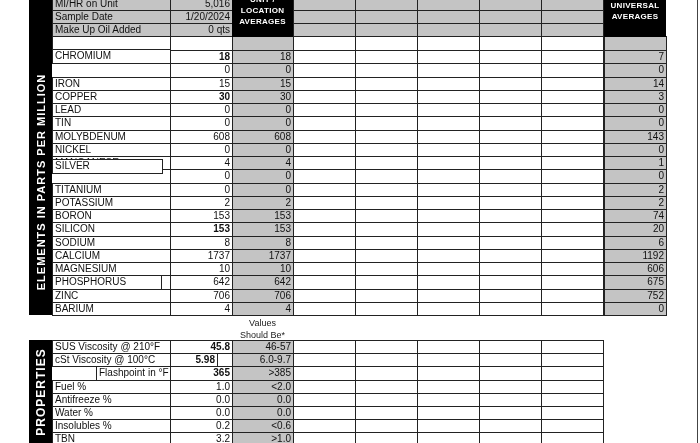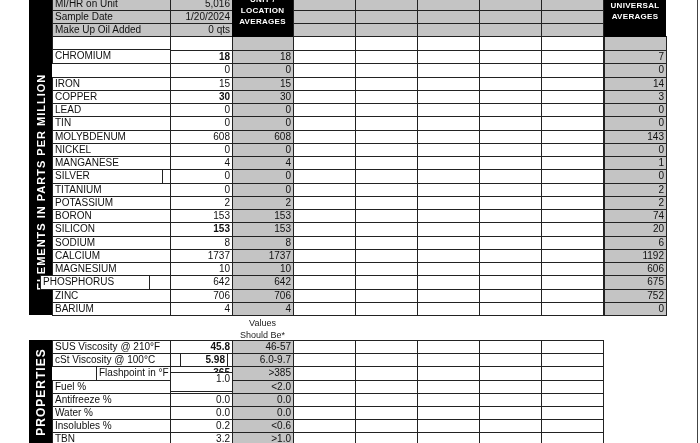--- a/index.html
+++ b/index.html
@@ -155,7 +155,7 @@
     <div class="cell white" style="left: 479px; top: 156px; width: 63px; height: 14px;"></div>
     <div class="cell white" style="left: 541px; top: 156px; width: 63px; height: 14px;"></div>
     <div class="cell gray num" style="left: 604px; top: 156px; width: 63px; height: 14px;">1</div>
-    <div class="cell white lbl" style="left: 52px; top: 169px; width: 111px; height: 15px;">SILVER</div>
+    <div class="cell white lbl" style="left: 52px; top: 159px; width: 111px; height: 15px;">SILVER</div>
     <div class="cell white num" style="left: 170px; top: 169px; width: 63px; height: 15px;">0</div>
     <div class="cell gray num" style="left: 232px; top: 169px; width: 62px; height: 15px;">0</div>
     <div class="cell white" style="left: 293px; top: 169px; width: 63px; height: 15px;"></div>

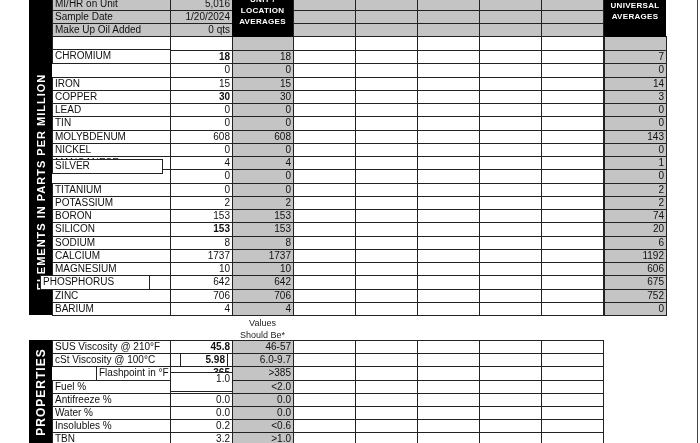--- a/index.html
+++ b/index.html
@@ -227,7 +227,7 @@
     <div class="cell white" style="left: 479px; top: 262px; width: 63px; height: 14px;"></div>
     <div class="cell white" style="left: 541px; top: 262px; width: 63px; height: 14px;"></div>
     <div class="cell gray num" style="left: 604px; top: 262px; width: 63px; height: 14px;">606</div>
-    <div class="cell white lbl" style="left: 40px; top: 275px; width: 110px; height: 15px;">PHOSPHORUS</div>
+    <div class="cell white lbl" style="left: 52px; top: 275px; width: 110px; height: 15px;">PHOSPHORUS</div>
     <div class="cell white num" style="left: 170px; top: 275px; width: 63px; height: 15px;">642</div>
     <div class="cell gray num" style="left: 232px; top: 275px; width: 62px; height: 15px;">642</div>
     <div class="cell white" style="left: 293px; top: 275px; width: 63px; height: 15px;"></div>

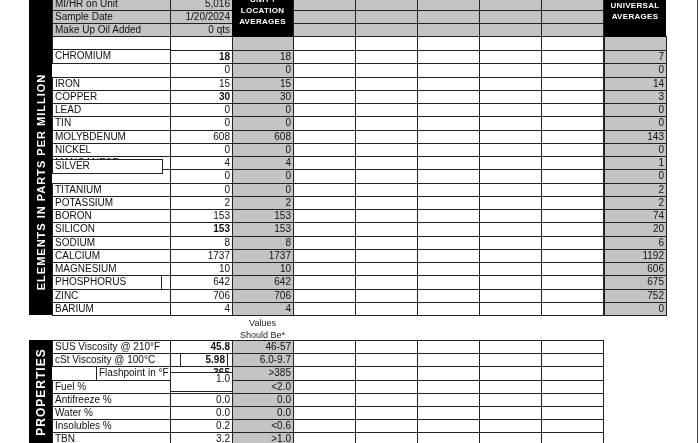--- a/index.html
+++ b/index.html
@@ -275,7 +275,7 @@
     <div class="cell white" style="left: 479px; top: 340px; width: 63px; height: 14px;"></div>
     <div class="cell white" style="left: 541px; top: 340px; width: 63px; height: 14px;"></div>
     <div class="cell white lbl" style="left: 52px; top: 353px; width: 119px; height: 14px;">cSt Viscosity @ 100°C</div>
-    <div class="cell white num bold" style="left: 180px; top: 353px; width: 48px; height: 14px;">5.98</div>
+    <div class="cell white num bold" style="left: 170px; top: 353px; width: 48px; height: 14px;">5.98</div>
     <div class="cell gray num" style="left: 232px; top: 353px; width: 62px; height: 26px;">6.0-9.7</div>
     <div class="cell white" style="left: 293px; top: 353px; width: 63px; height: 14px;"></div>
     <div class="cell white" style="left: 355px; top: 353px; width: 63px; height: 14px;"></div>

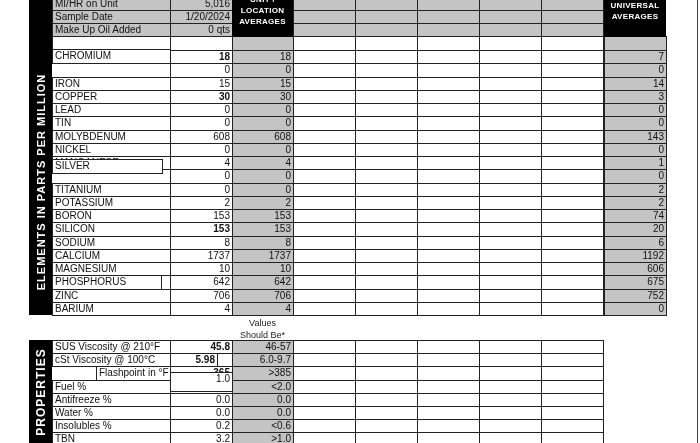--- a/index.html
+++ b/index.html
@@ -291,7 +291,7 @@
     <div class="cell white" style="left: 479px; top: 366px; width: 63px; height: 15px;"></div>
     <div class="cell white" style="left: 541px; top: 366px; width: 63px; height: 15px;"></div>
     <div class="cell white lbl" style="left: 52px; top: 380px; width: 119px; height: 14px;">Fuel %</div>
-    <div class="cell white num" style="left: 170px; top: 372px; width: 63px; height: 20px;">1.0</div>
+    <div class="cell white num" style="left: 170px; top: 380px; width: 63px; height: 20px;">1.0</div>
     <div class="cell gray num" style="left: 232px; top: 380px; width: 62px; height: 14px;">&lt;2.0</div>
     <div class="cell white" style="left: 293px; top: 380px; width: 63px; height: 14px;"></div>
     <div class="cell white" style="left: 355px; top: 380px; width: 63px; height: 14px;"></div>

